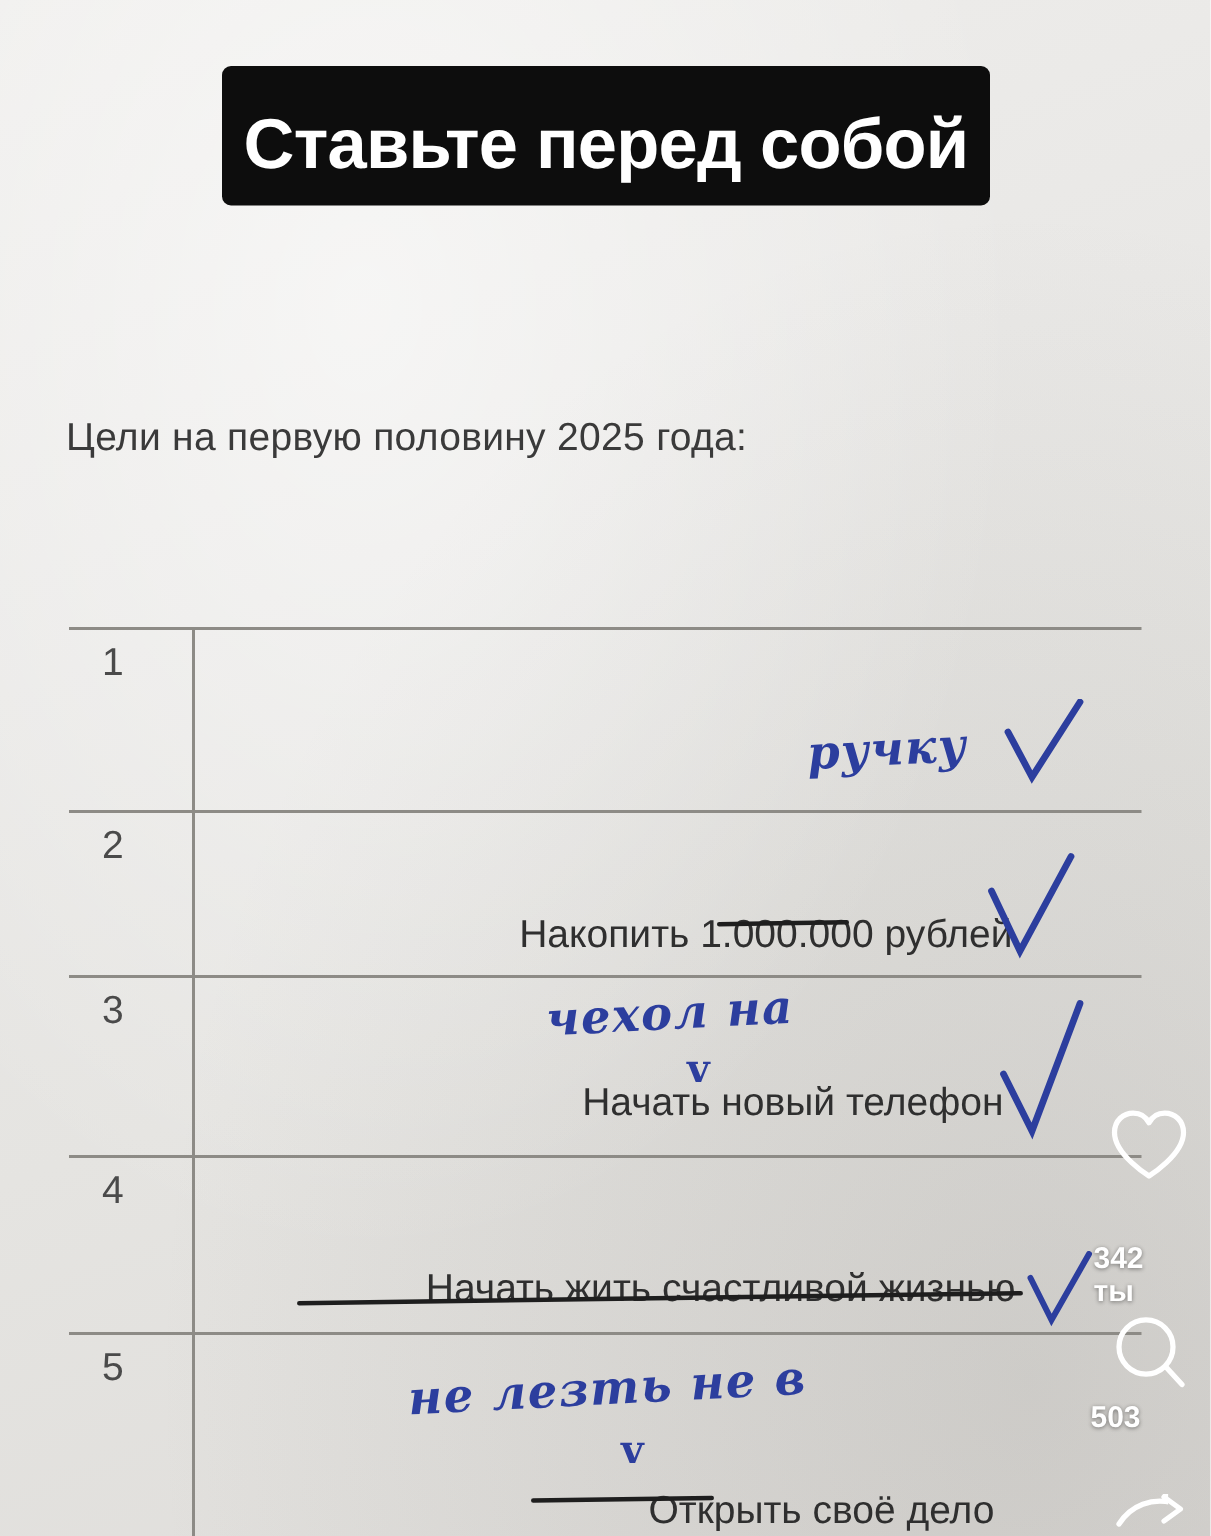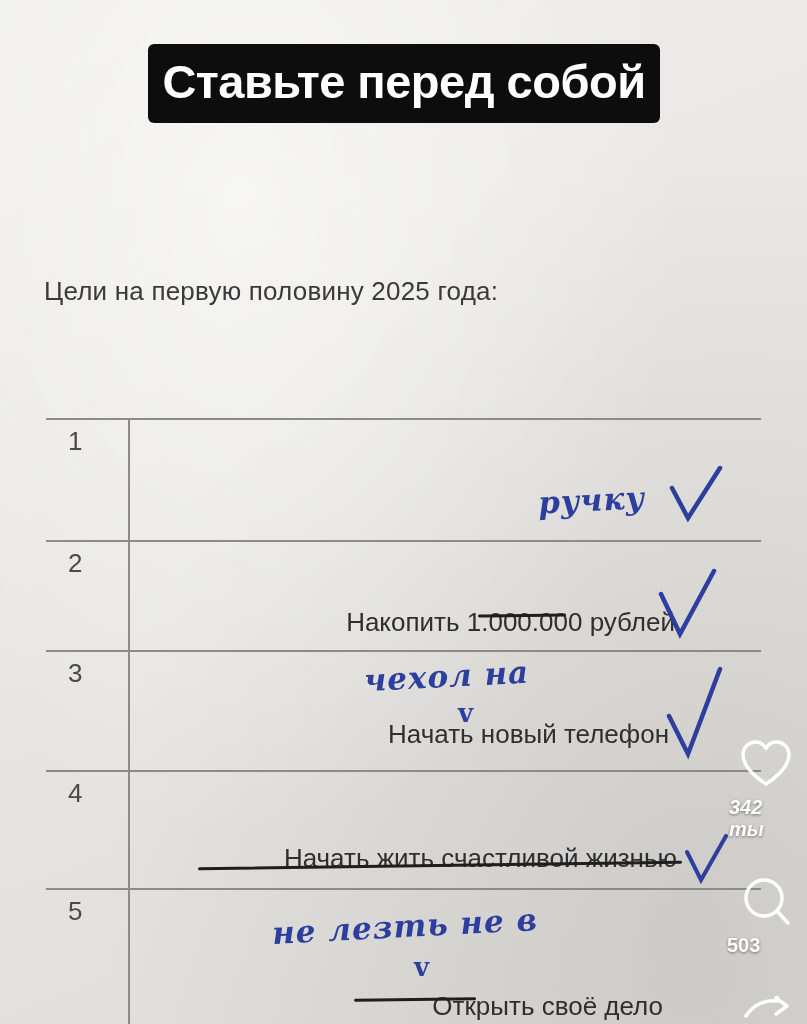--- a/index.html
+++ b/index.html
@@ -40,7 +40,7 @@
     background: #0d0d0d;
     color: #ffffff;
     text-align: center;
-    padding: 10px 14px 14px 14px;
+    padding: 24px 14px 14px 14px;
     border-radius: 6px;
     font-size: 47px;
     line-height: 1.18;

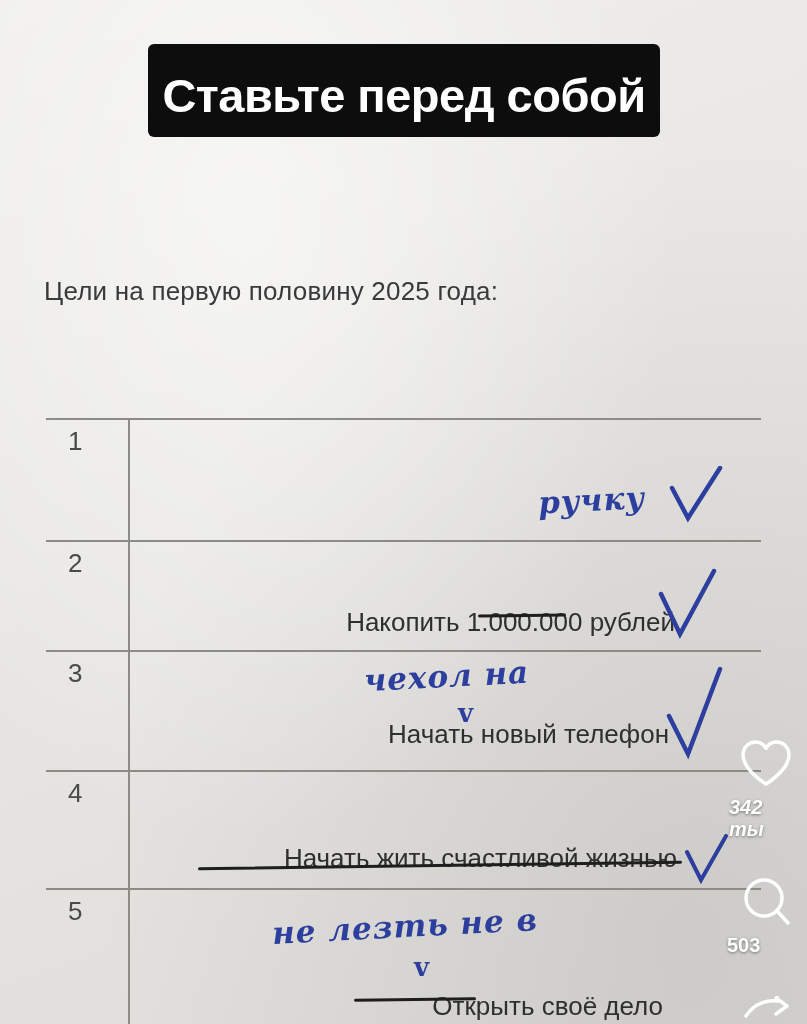--- a/index.html
+++ b/index.html
@@ -147,7 +147,7 @@
   .icon-white svg { display: block; }
 
   .like-wrap { position: absolute; right: 14px; top: 738px; }
-  .like-count { position: absolute; right: 14px; top: 796px; width: 64px; font-style: italic; }
+  .like-count { position: absolute; right: 14px; top: 828px; width: 64px; }
   .comment-wrap { position: absolute; right: 16px; top: 876px; }
   .comment-count { position: absolute; right: 16px; top: 934px; width: 64px; margin-left: 20px; }
   .share-wrap { position: absolute; right: 18px; top: 996px; }

